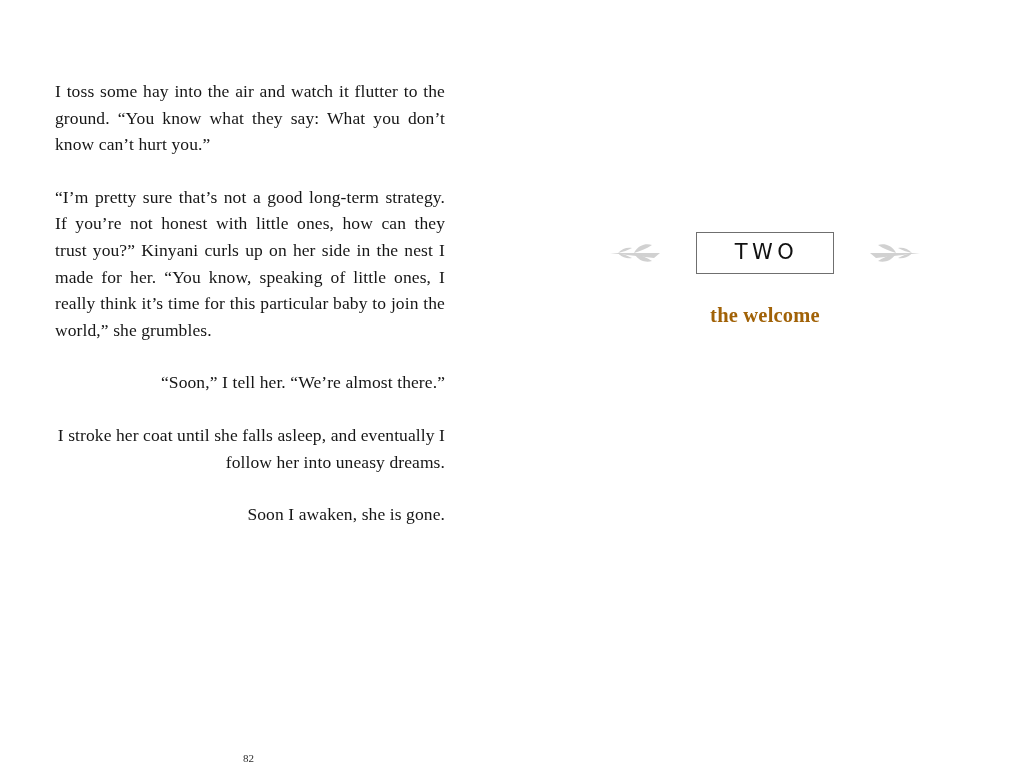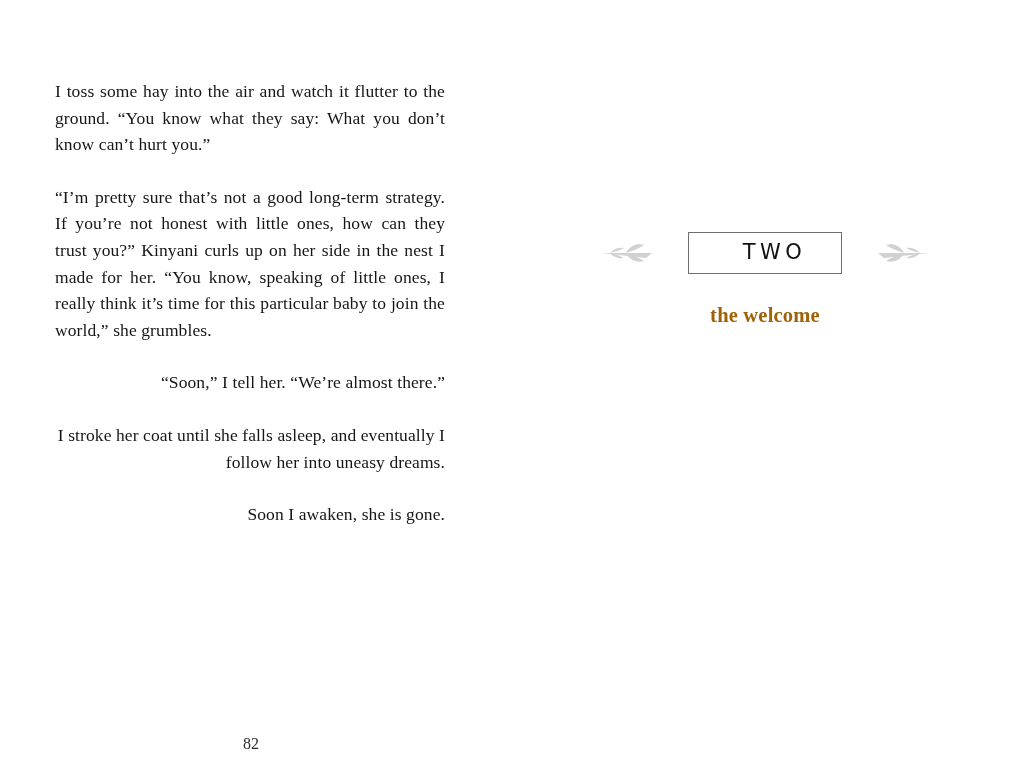--- a/index.html
+++ b/index.html
@@ -88,7 +88,7 @@
   .orn svg { display: block; }
   .chapter-box {
     border: 1px solid #6f6f6f;
-    padding: 9px 22px 10px 38px;
+    padding: 9px 22px 10px 22px;
     margin: 0 8px;
     min-width: 92px;
     background: #fff;

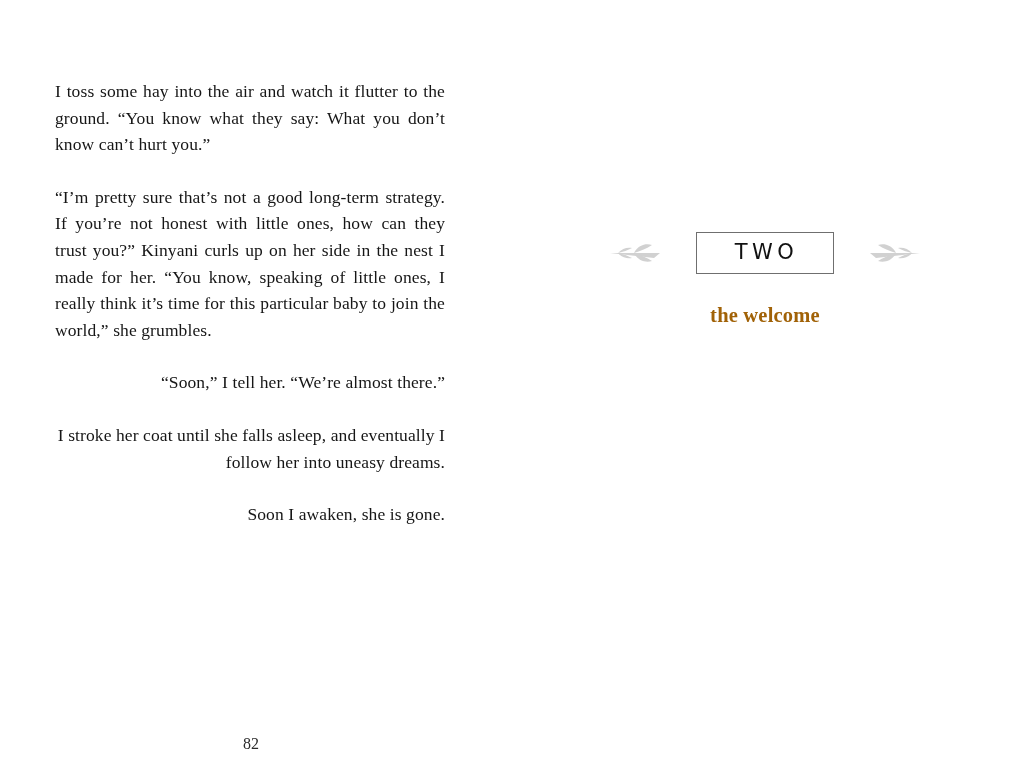--- a/index.html
+++ b/index.html
@@ -52,9 +52,9 @@
   .folio {
     position: absolute;
     left: 243px;
-    top: 735px;
+    top: 752px;
     font-family: "Liberation Serif", serif;
-    font-size: 16px;
+    font-size: 11px;
     color: #2b2b2b;
   }
 

